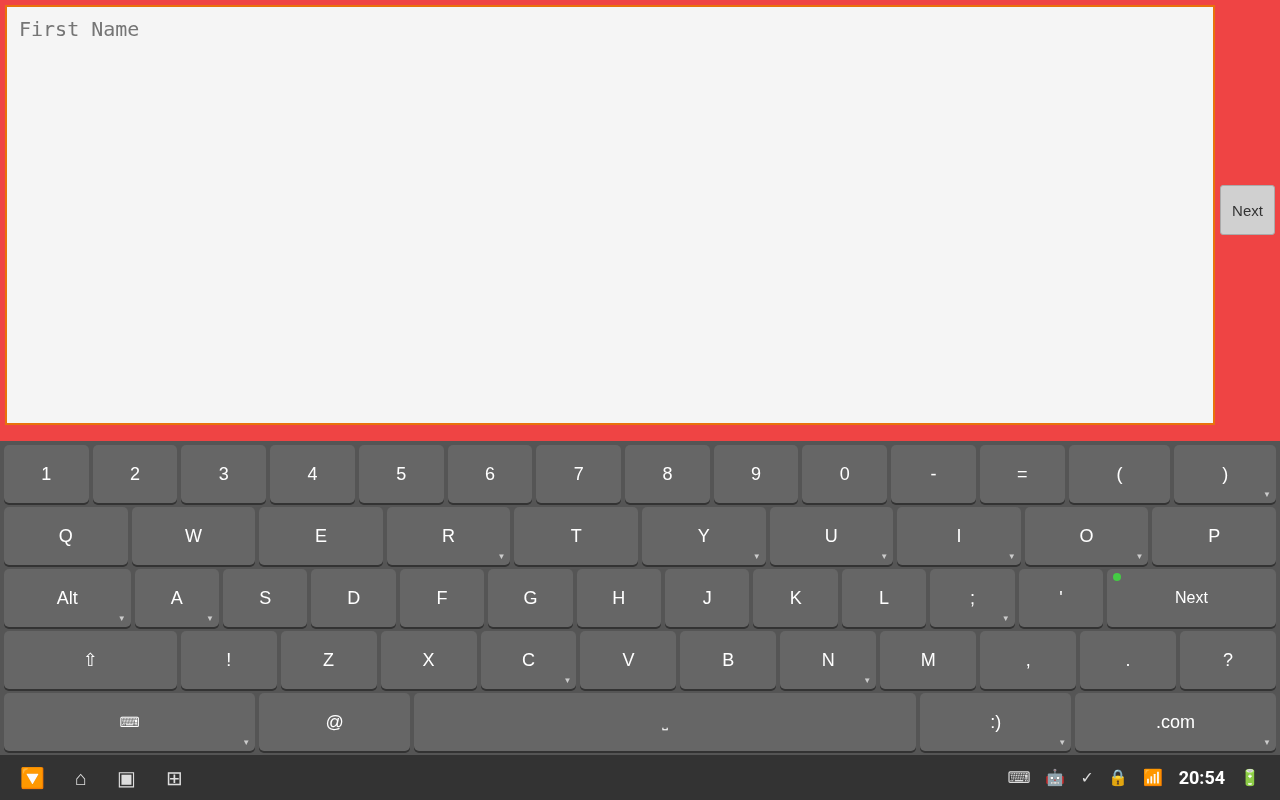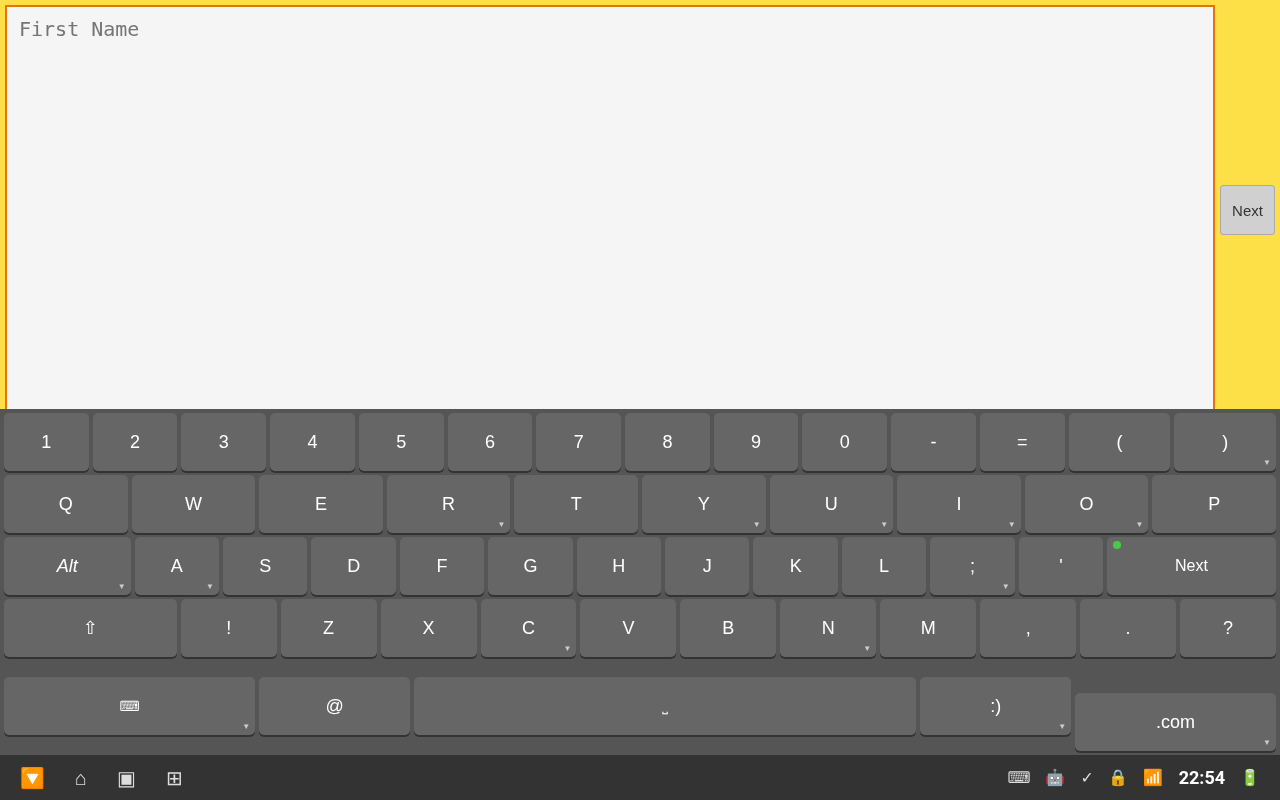--- a/index.html
+++ b/index.html
@@ -17,7 +17,7 @@
       display: flex;
       width: 1280px;
       height: 530px;
-      background: #fde047;
+      background: #ef4444;
       position: relative;
     }
 

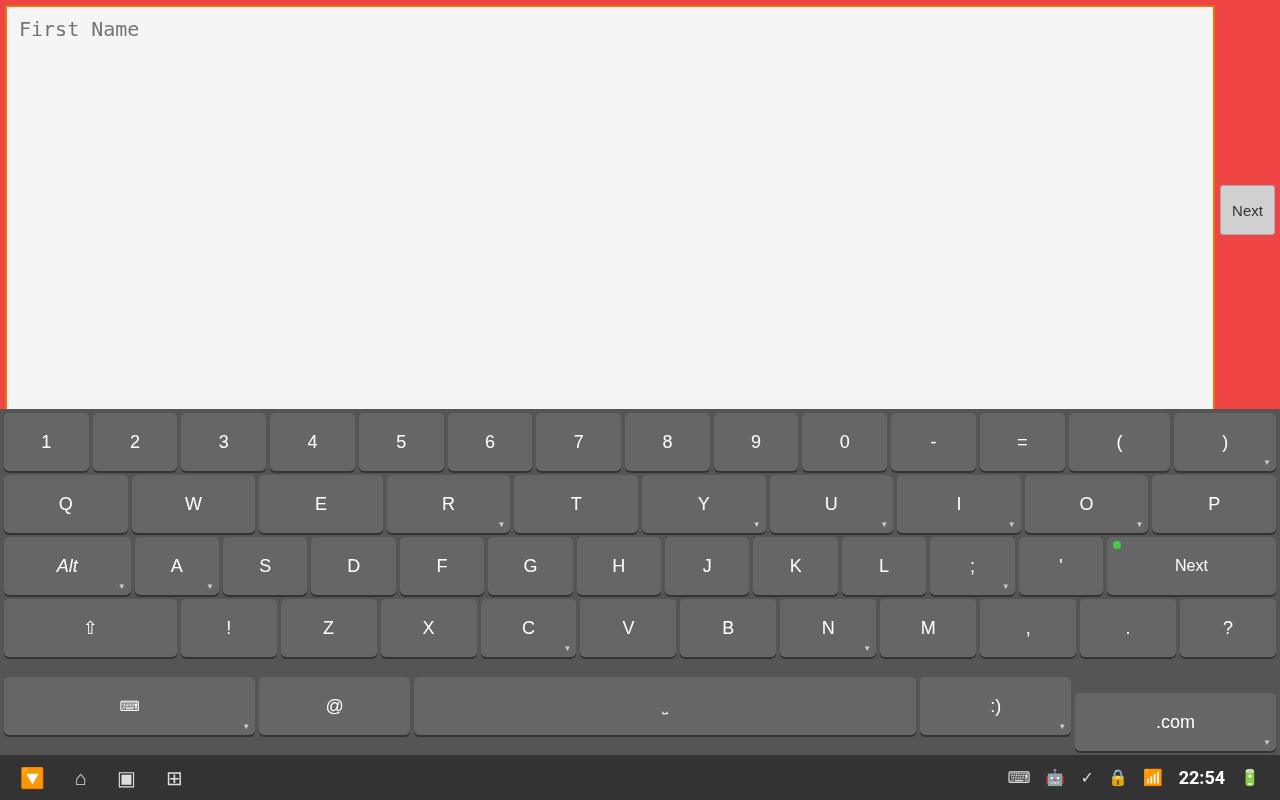--- a/index.html
+++ b/index.html
@@ -100,7 +100,6 @@
 
     .key-alt {
       flex: 1.5;
-      font-style: italic;
     }
 
     .key-shift {

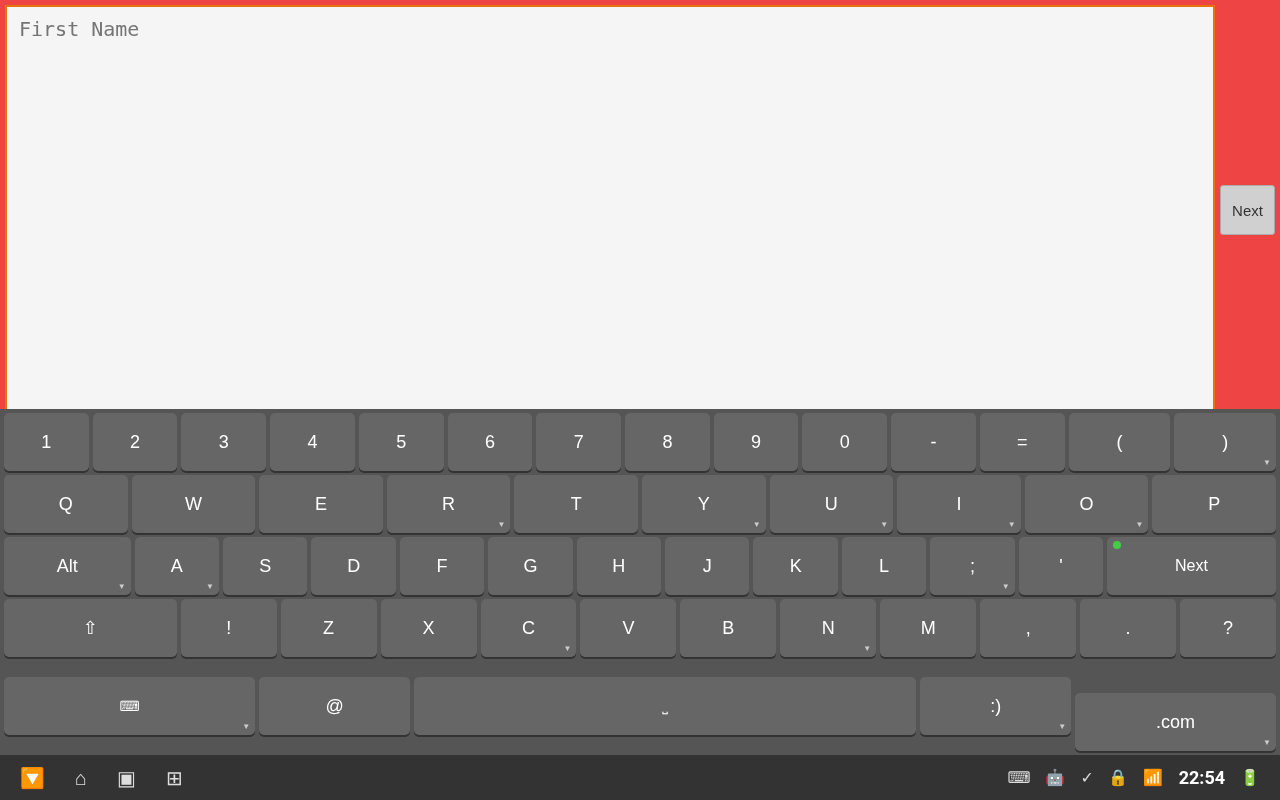--- a/index.html
+++ b/index.html
@@ -136,7 +136,6 @@
 
     .key-dotcom {
       flex: 2;
-      margin-top: 32px;
     }
 
     

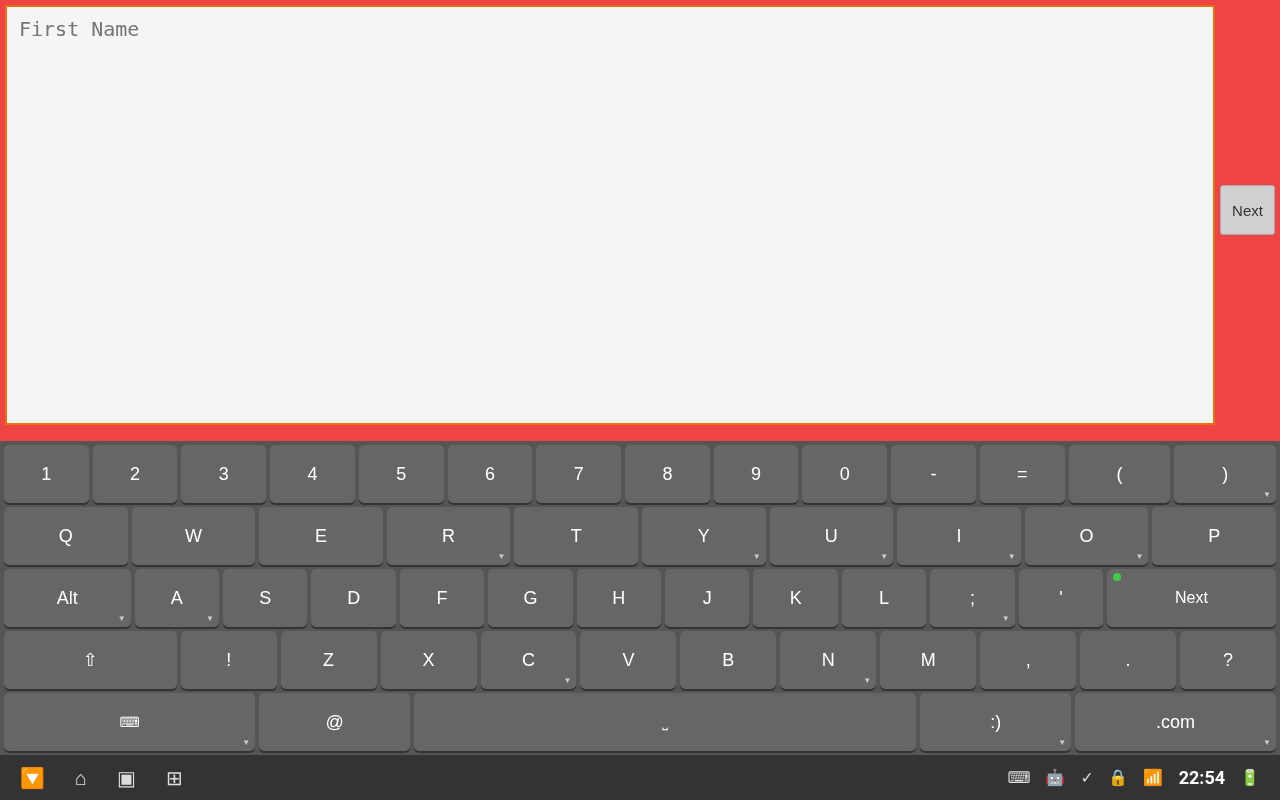--- a/index.html
+++ b/index.html
@@ -295,7 +295,7 @@
     <span class="status-icon">✓</span>
     <span class="status-icon">🔒</span>
     <span class="status-icon">📶</span>
-    <span class="time-display">22:54</span>
+    <span class="time-display">20:54</span>
     <span class="battery-icon">🔋</span>
   </div>
 </div>

